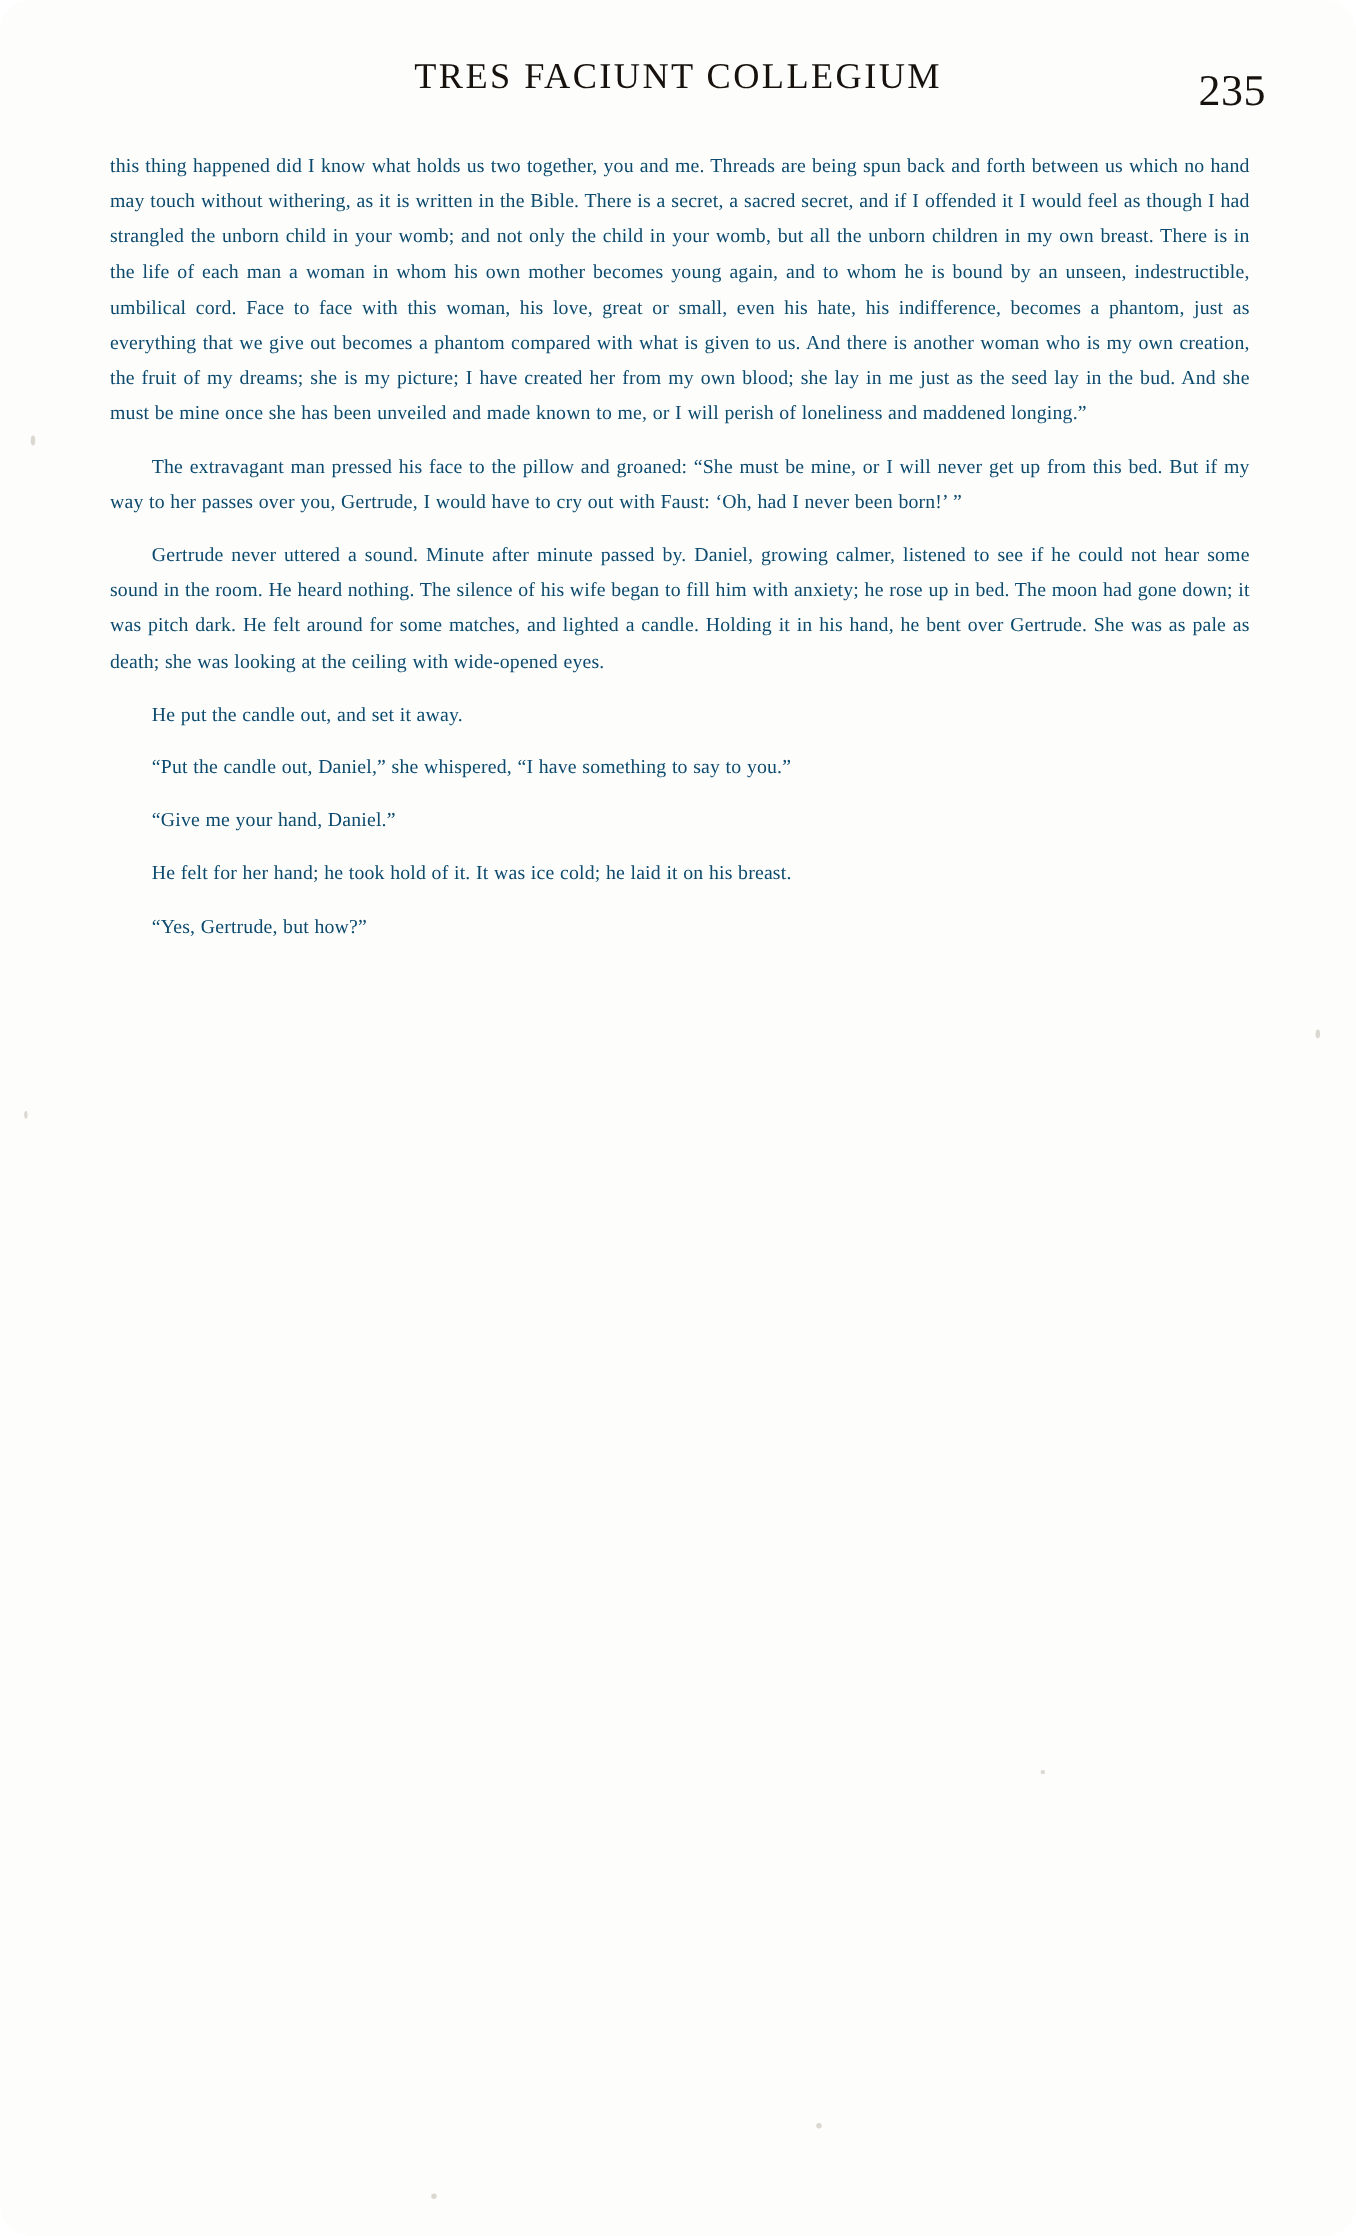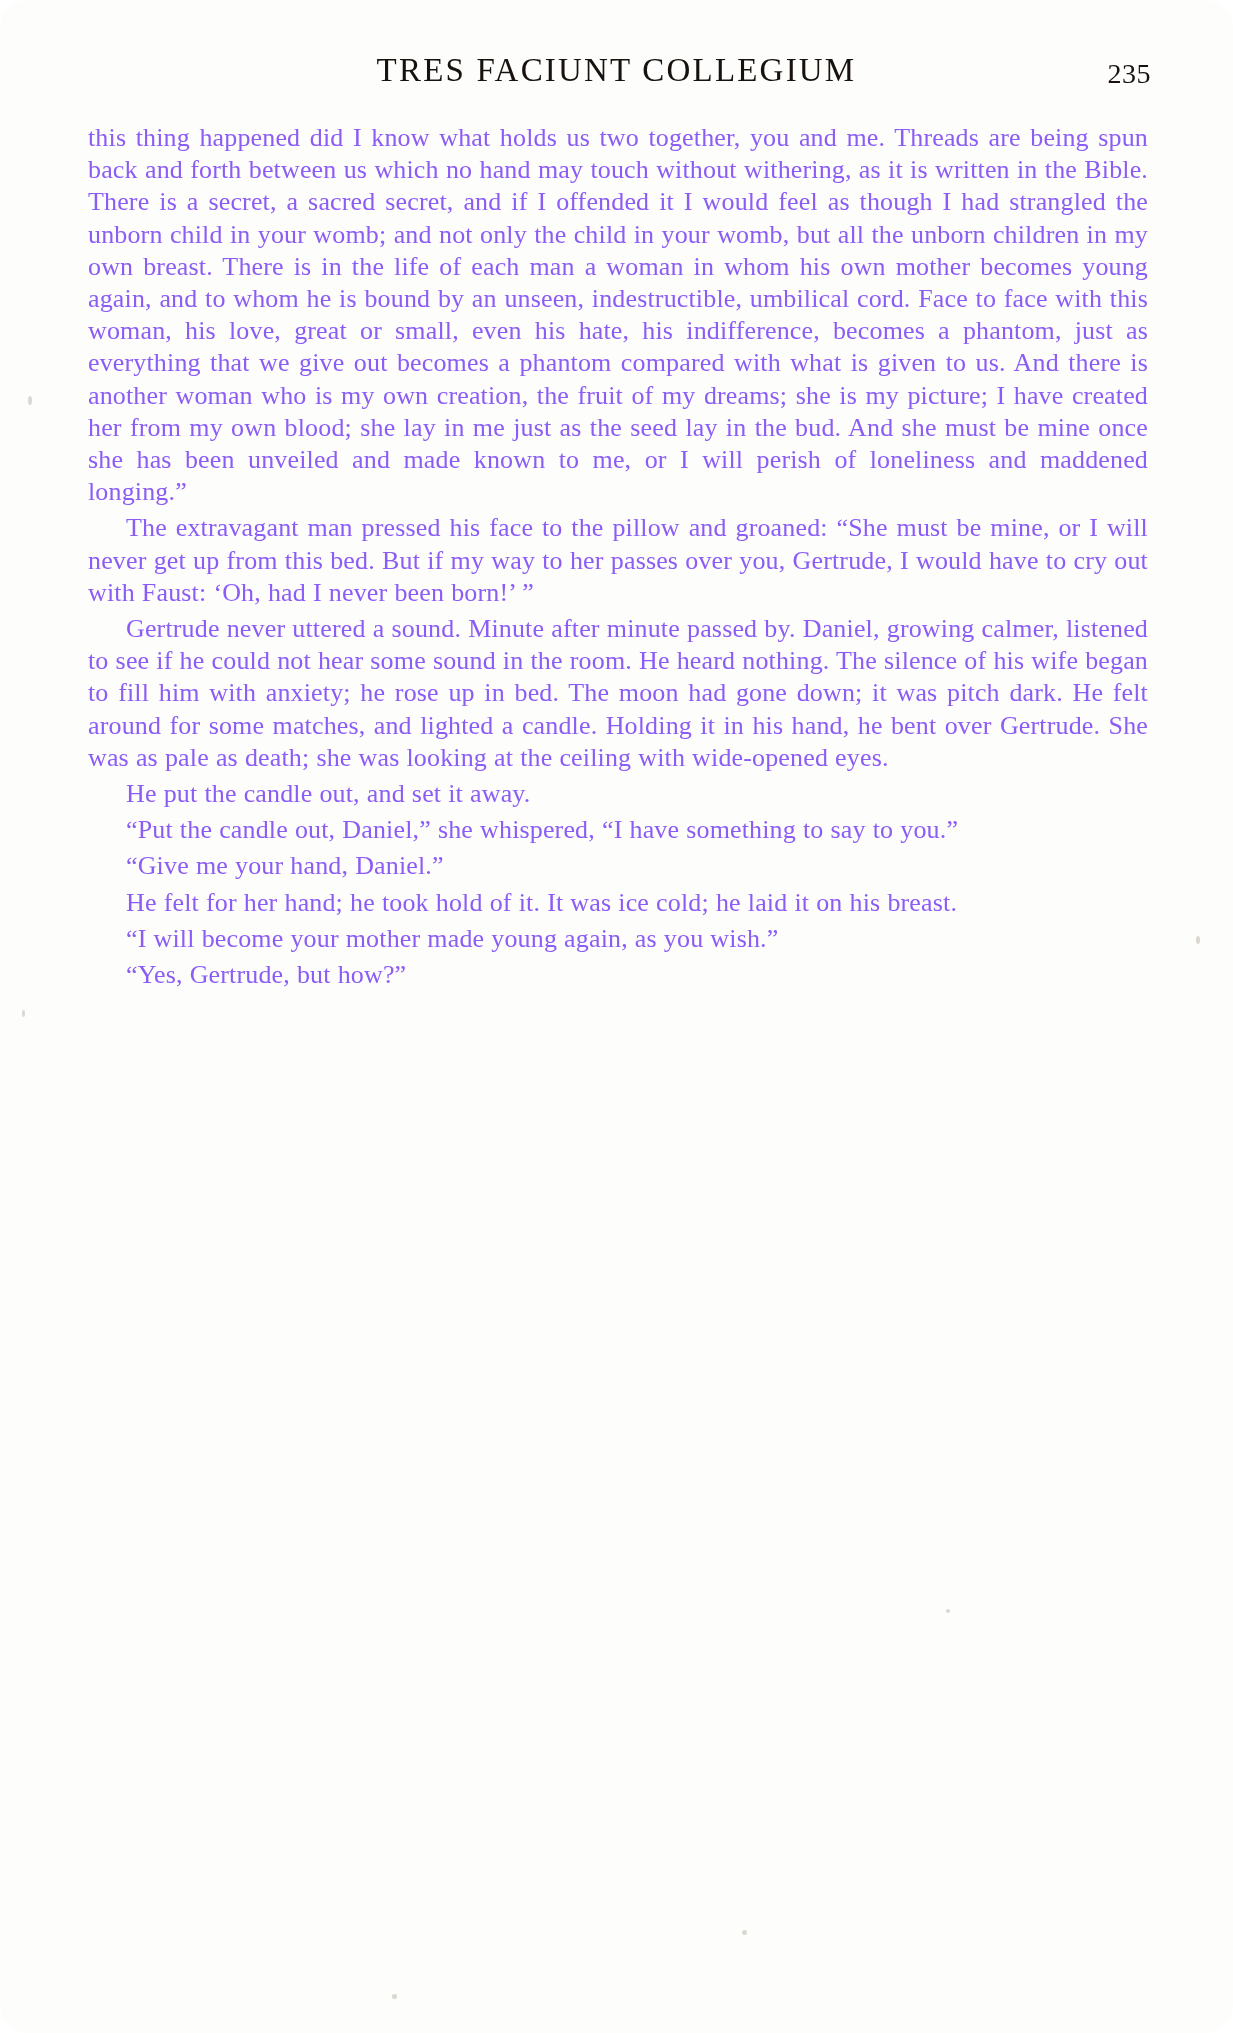--- a/index.html
+++ b/index.html
@@ -39,7 +39,7 @@
     position: absolute;
     right: 82px;
     top: 6px;
-    font-size: 28px;
+    font-size: 40px;
     letter-spacing: 0.5px;
     color: #17120e;
   }

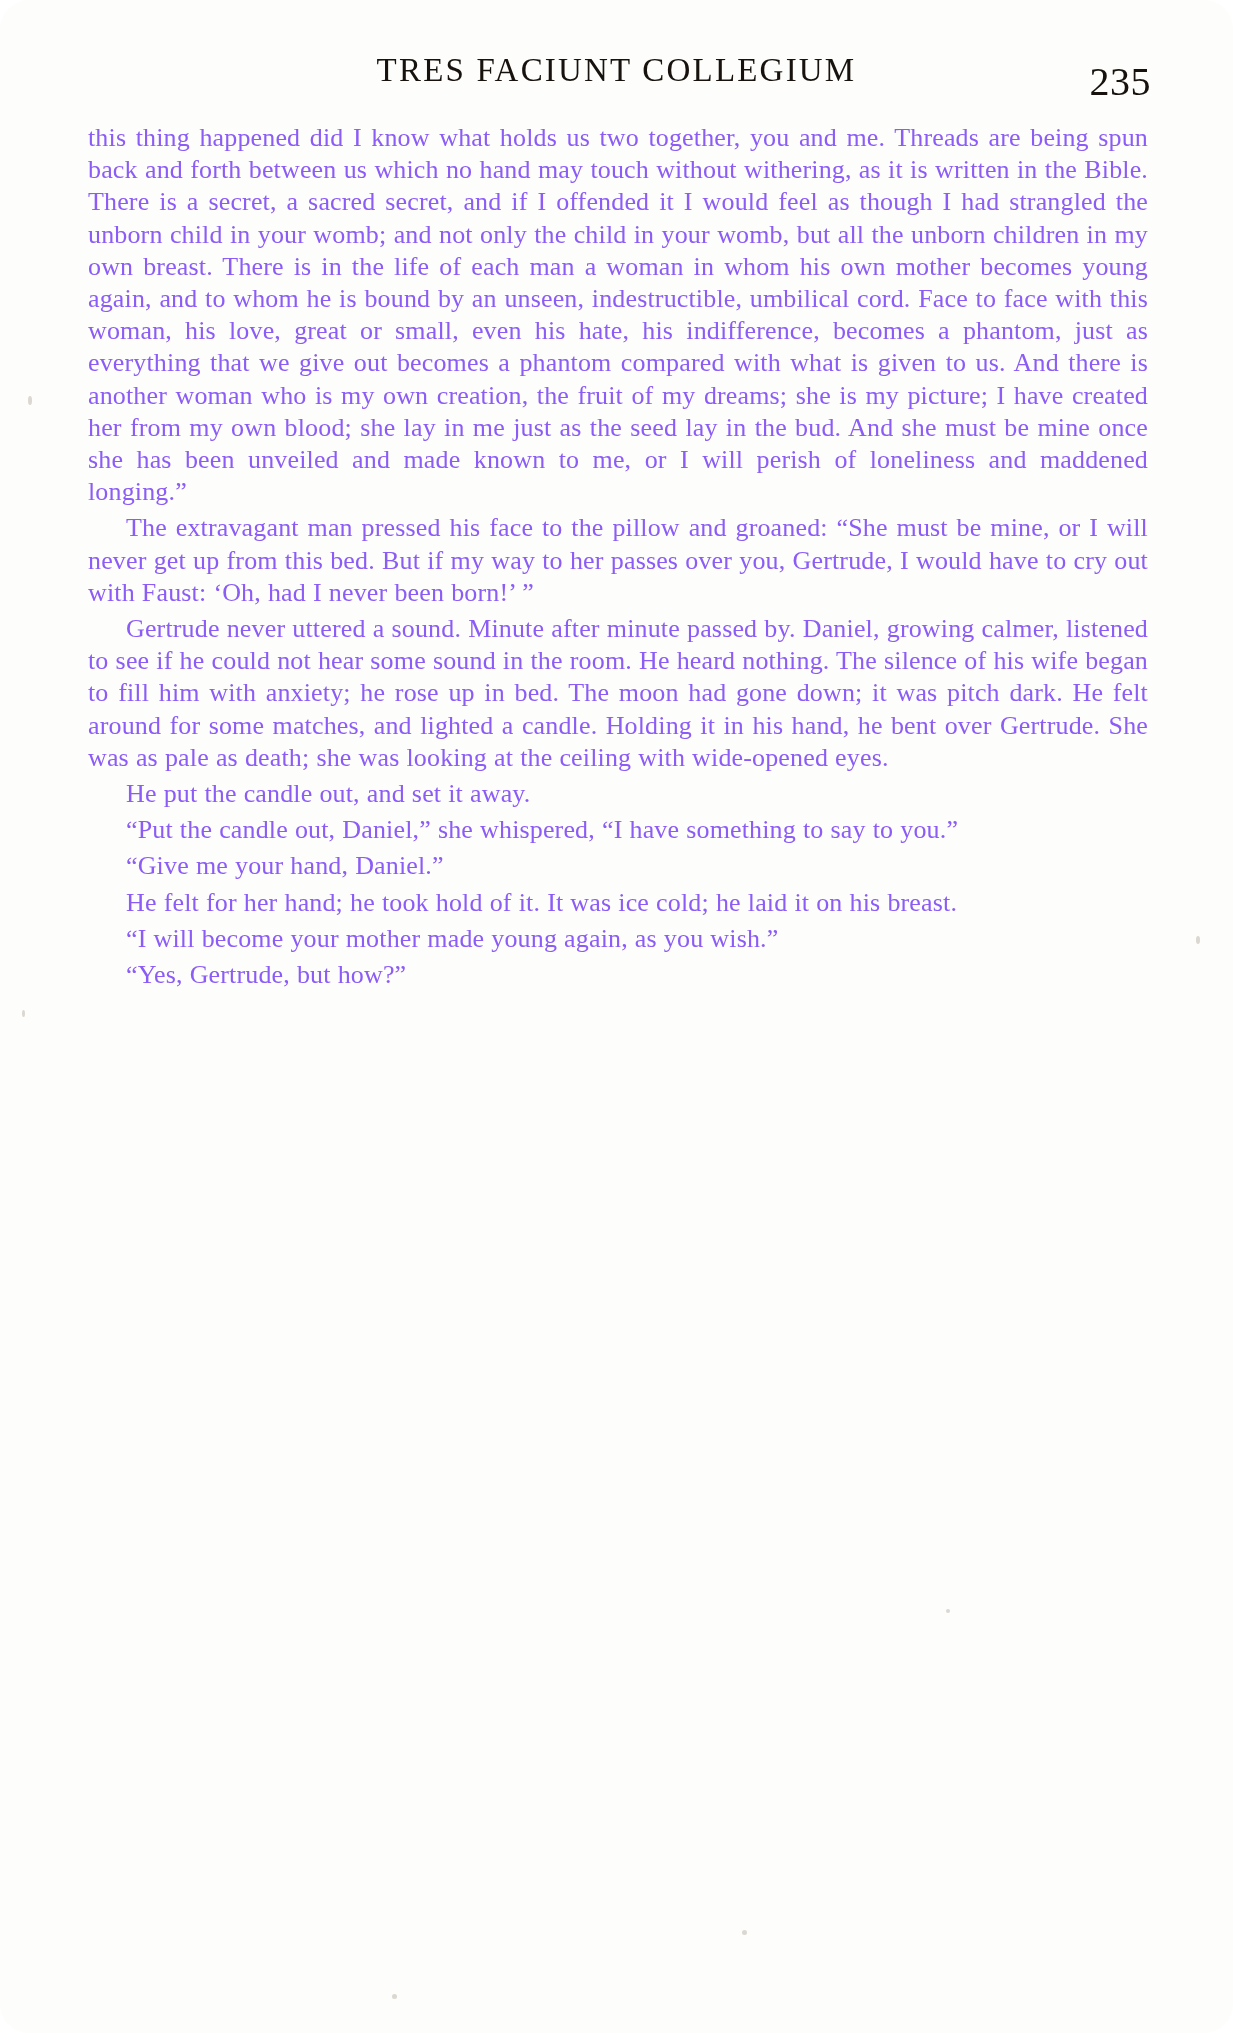--- a/index.html
+++ b/index.html
@@ -50,14 +50,14 @@
     width: 1068px;
   }
   p {
-    margin: 4px;
-    font-size: 26px;
+    margin: 16px;
+    font-size: 18px;
     line-height: 32.2px;
     text-align: justify;
     text-justify: inter-word;
     letter-spacing: 0.15px;
     word-spacing: 0.4px;
-    color: #8b5cf6;
+    color: #0c4a6e;
   }
   p.indent {
     text-indent: 38px;

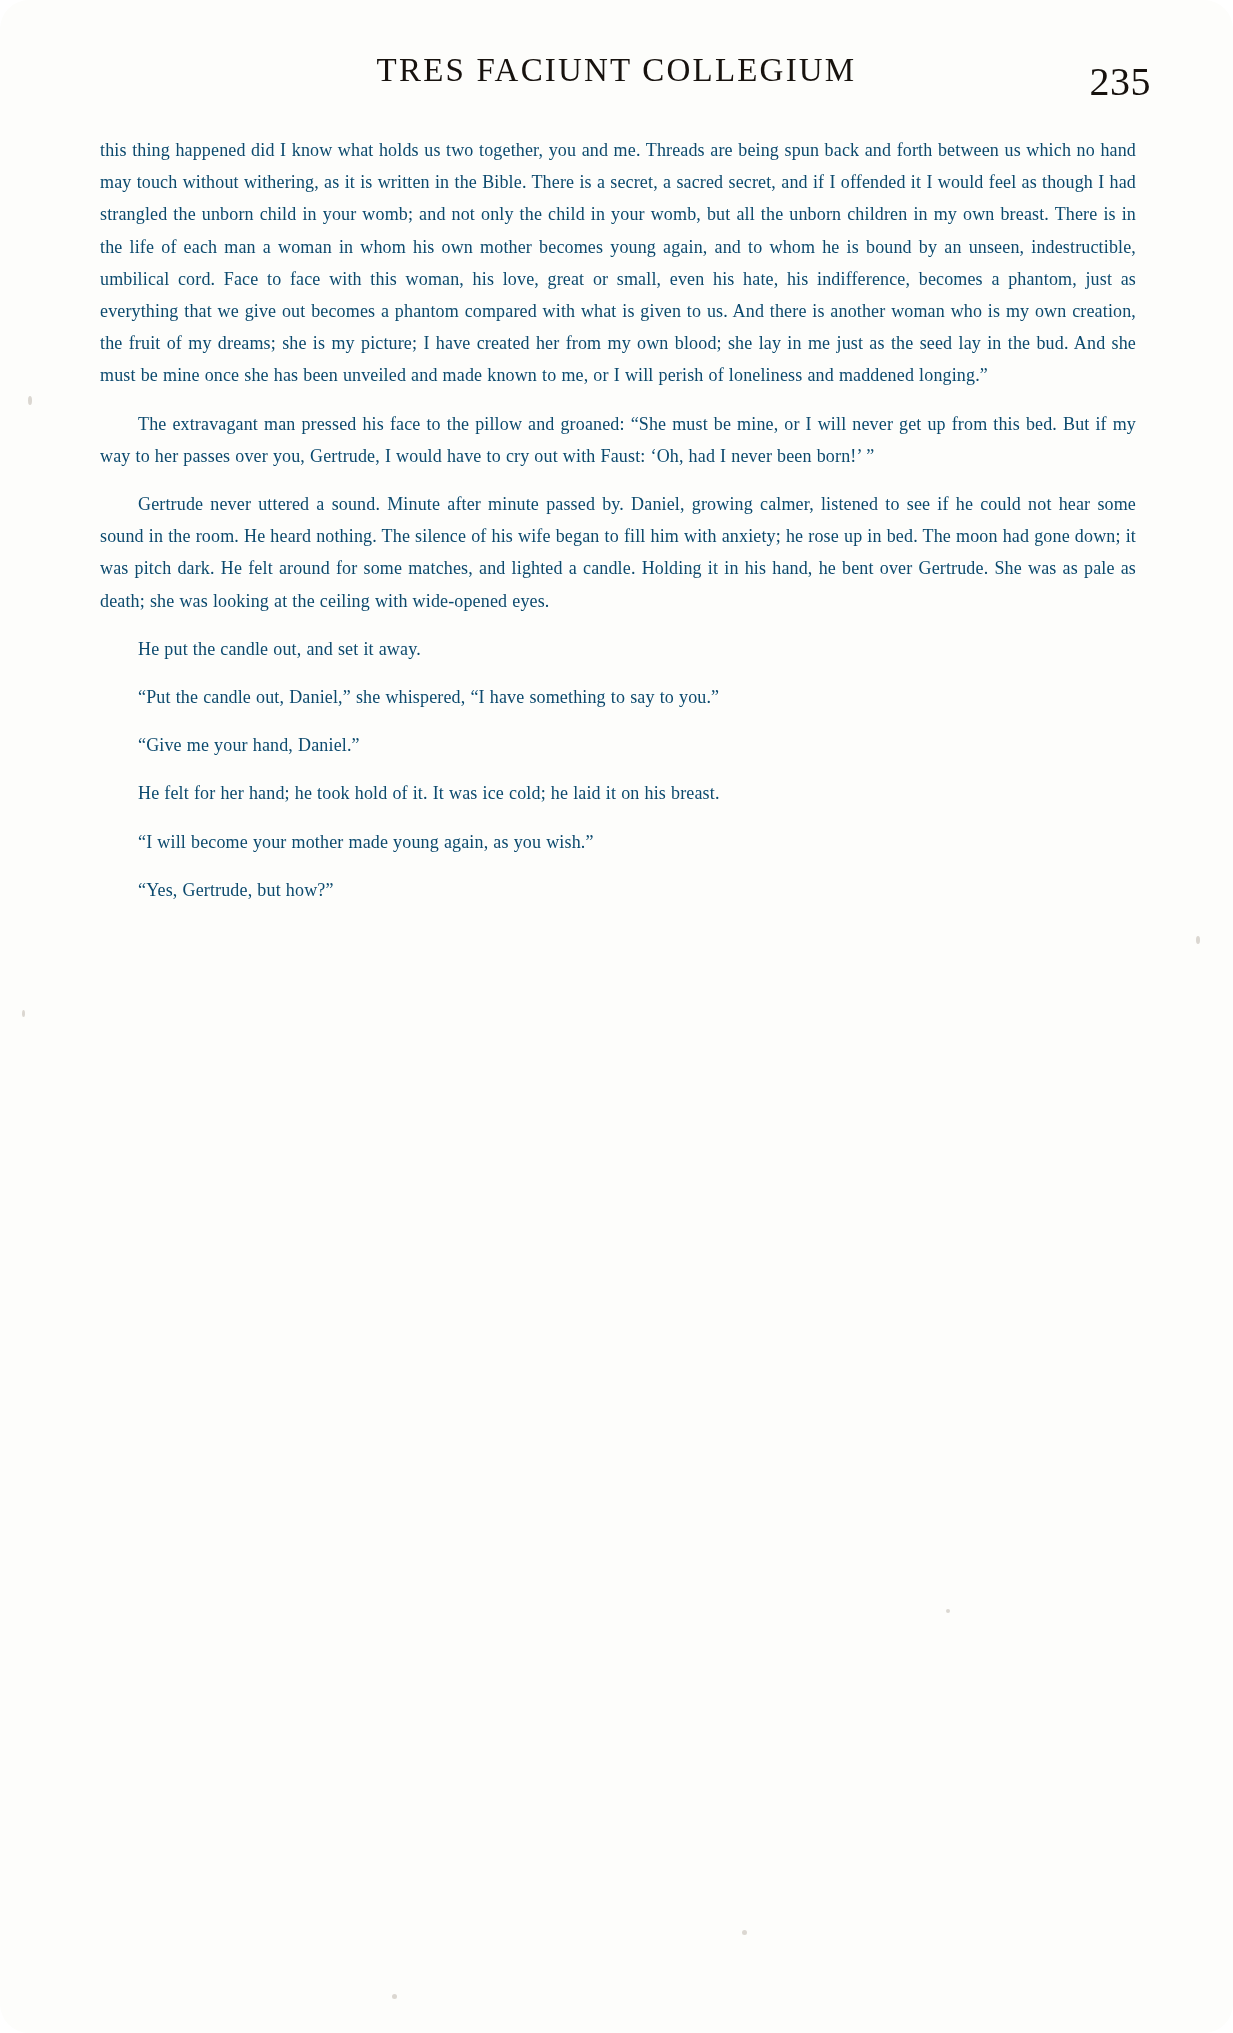--- a/index.html
+++ b/index.html
@@ -94,7 +94,6 @@
     <p class="indent">“Put the candle out, Daniel,” she whispered, “I have something to say to you.”</p>
     <p class="indent">“Give me your hand, Daniel.”</p>
     <p class="indent">He felt for her hand; he took hold of it.   It was ice cold; he laid it on his breast.</p>
-    <p class="indent">“I will become your mother made young again, as you wish.”</p>
     <p class="indent">“Yes, Gertrude, but how?”</p>
   </div>
 

